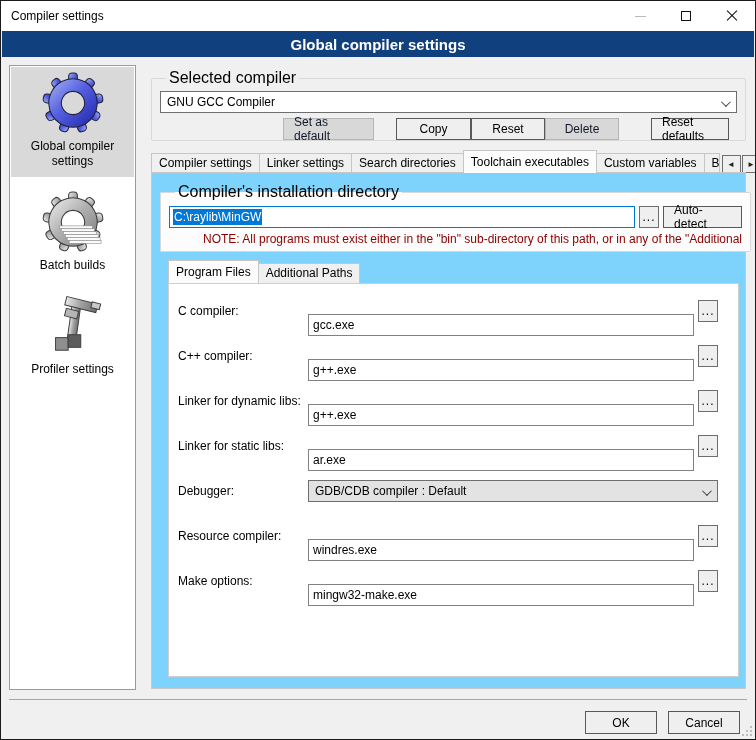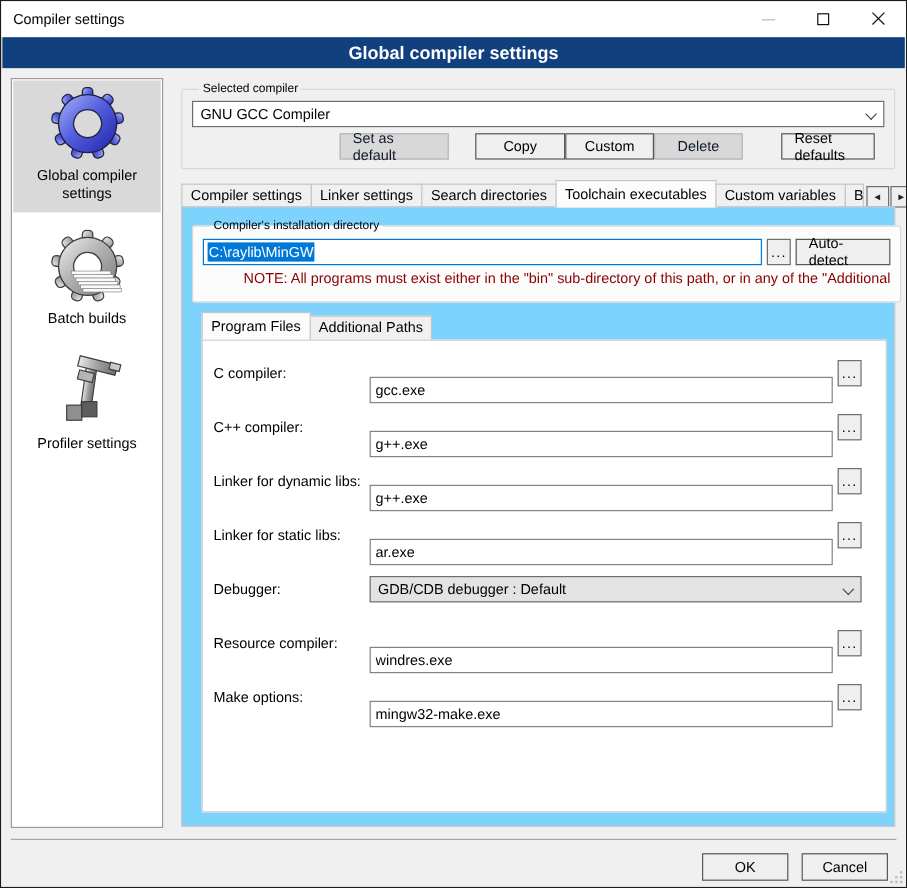--- a/index.html
+++ b/index.html
@@ -36,7 +36,7 @@
 
   
   .groupbox { border:1px solid #d8d8d8; border-radius:2px; }
-  .groupbox legend { font-size:10px; margin-left:6px; padding:0 3px; }
+  .groupbox legend { font-size:16px; margin-left:6px; padding:0 3px; }
 
   .grp-compiler { position:absolute; left:150px; right:9px; top:12px; height:72px; padding:2px 8px 0; }
   .combo { height:22px; background:#fff; border:1px solid #6e6e6e; display:flex; align-items:center; padding:0 6px; position:relative; }

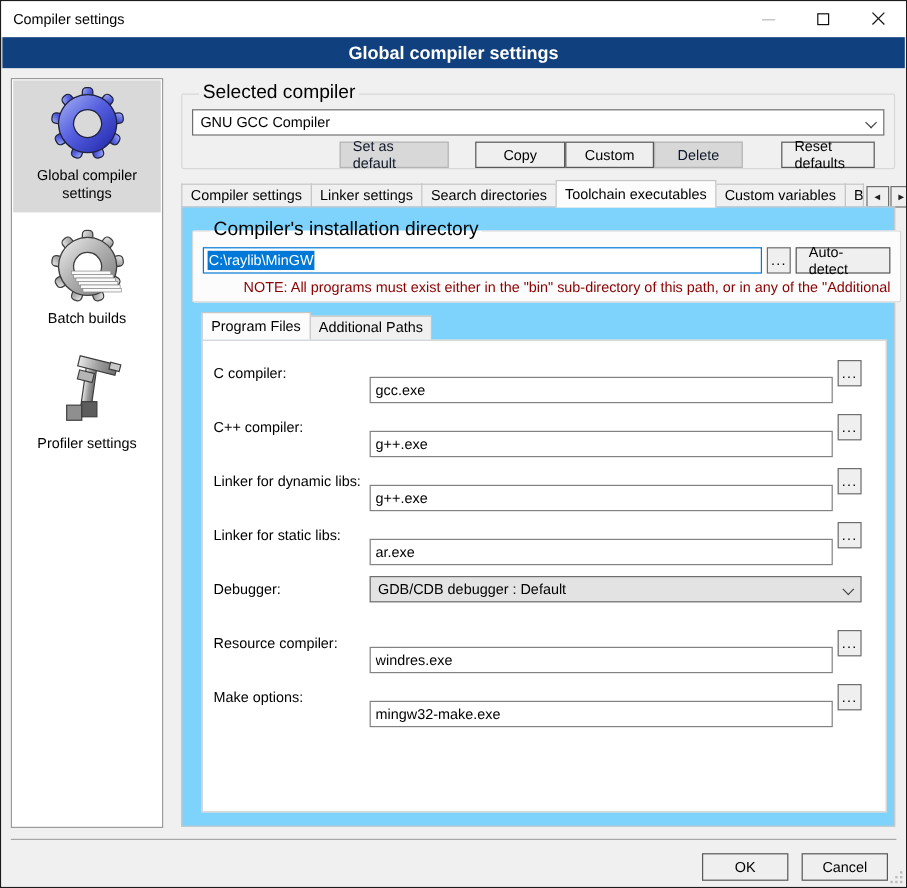--- a/index.html
+++ b/index.html
@@ -204,7 +204,7 @@
       <div class="btnrow">
         <div class="btn disabled b-setdef">Set as default</div>
         <div class="btn b-copy">Copy</div>
-        <div class="btn b-rename">Custom</div>
+        <div class="btn b-rename">Reset</div>
         <div class="btn disabled b-delete">Delete</div>
         <div class="btn b-reset">Reset defaults</div>
       </div>

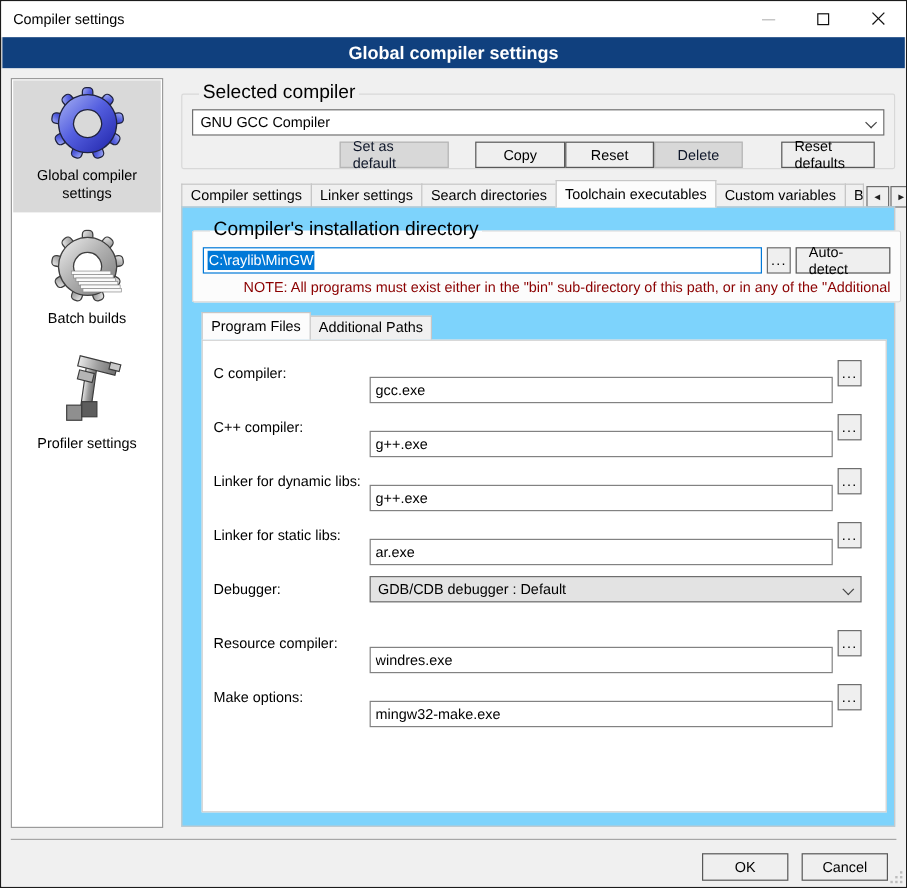--- a/index.html
+++ b/index.html
@@ -270,7 +270,7 @@
         <div class="frow">
           <span class="flabel">Debugger:</span>
           <div class="combo">
-            <span>GDB/CDB debugger : Default</span>
+            <span>GDB/CDB compiler : Default</span>
             <span class="chev"></span>
           </div>
         </div>

